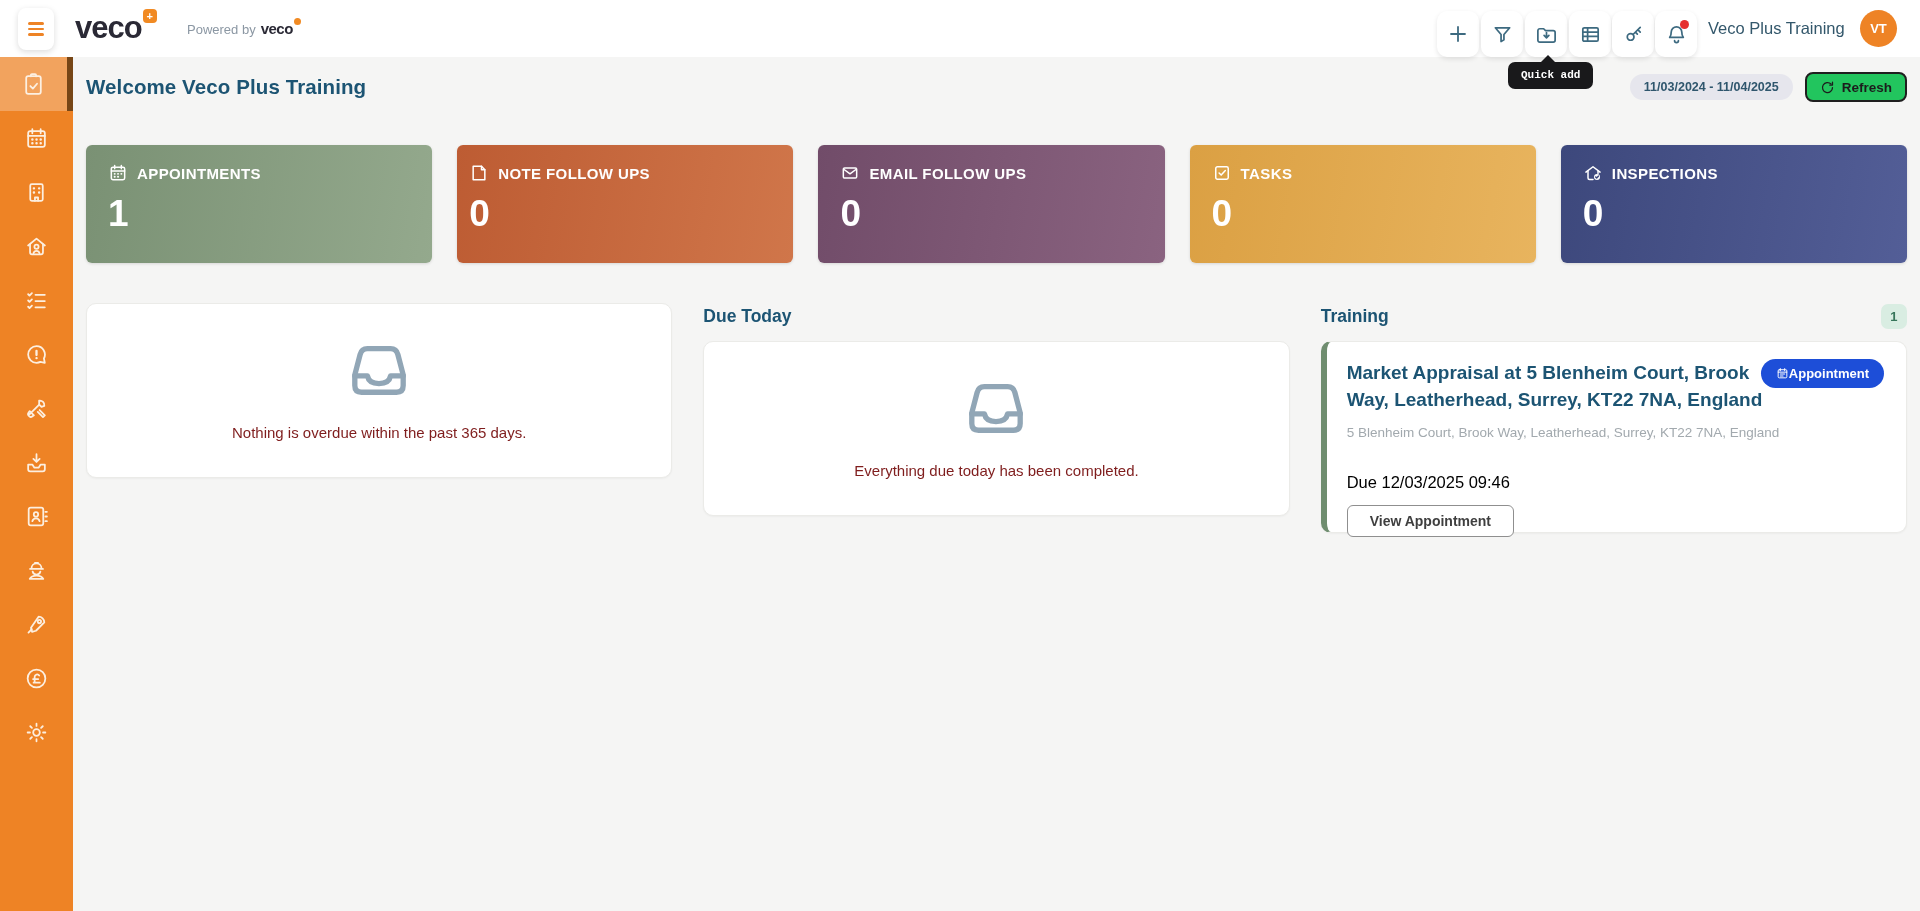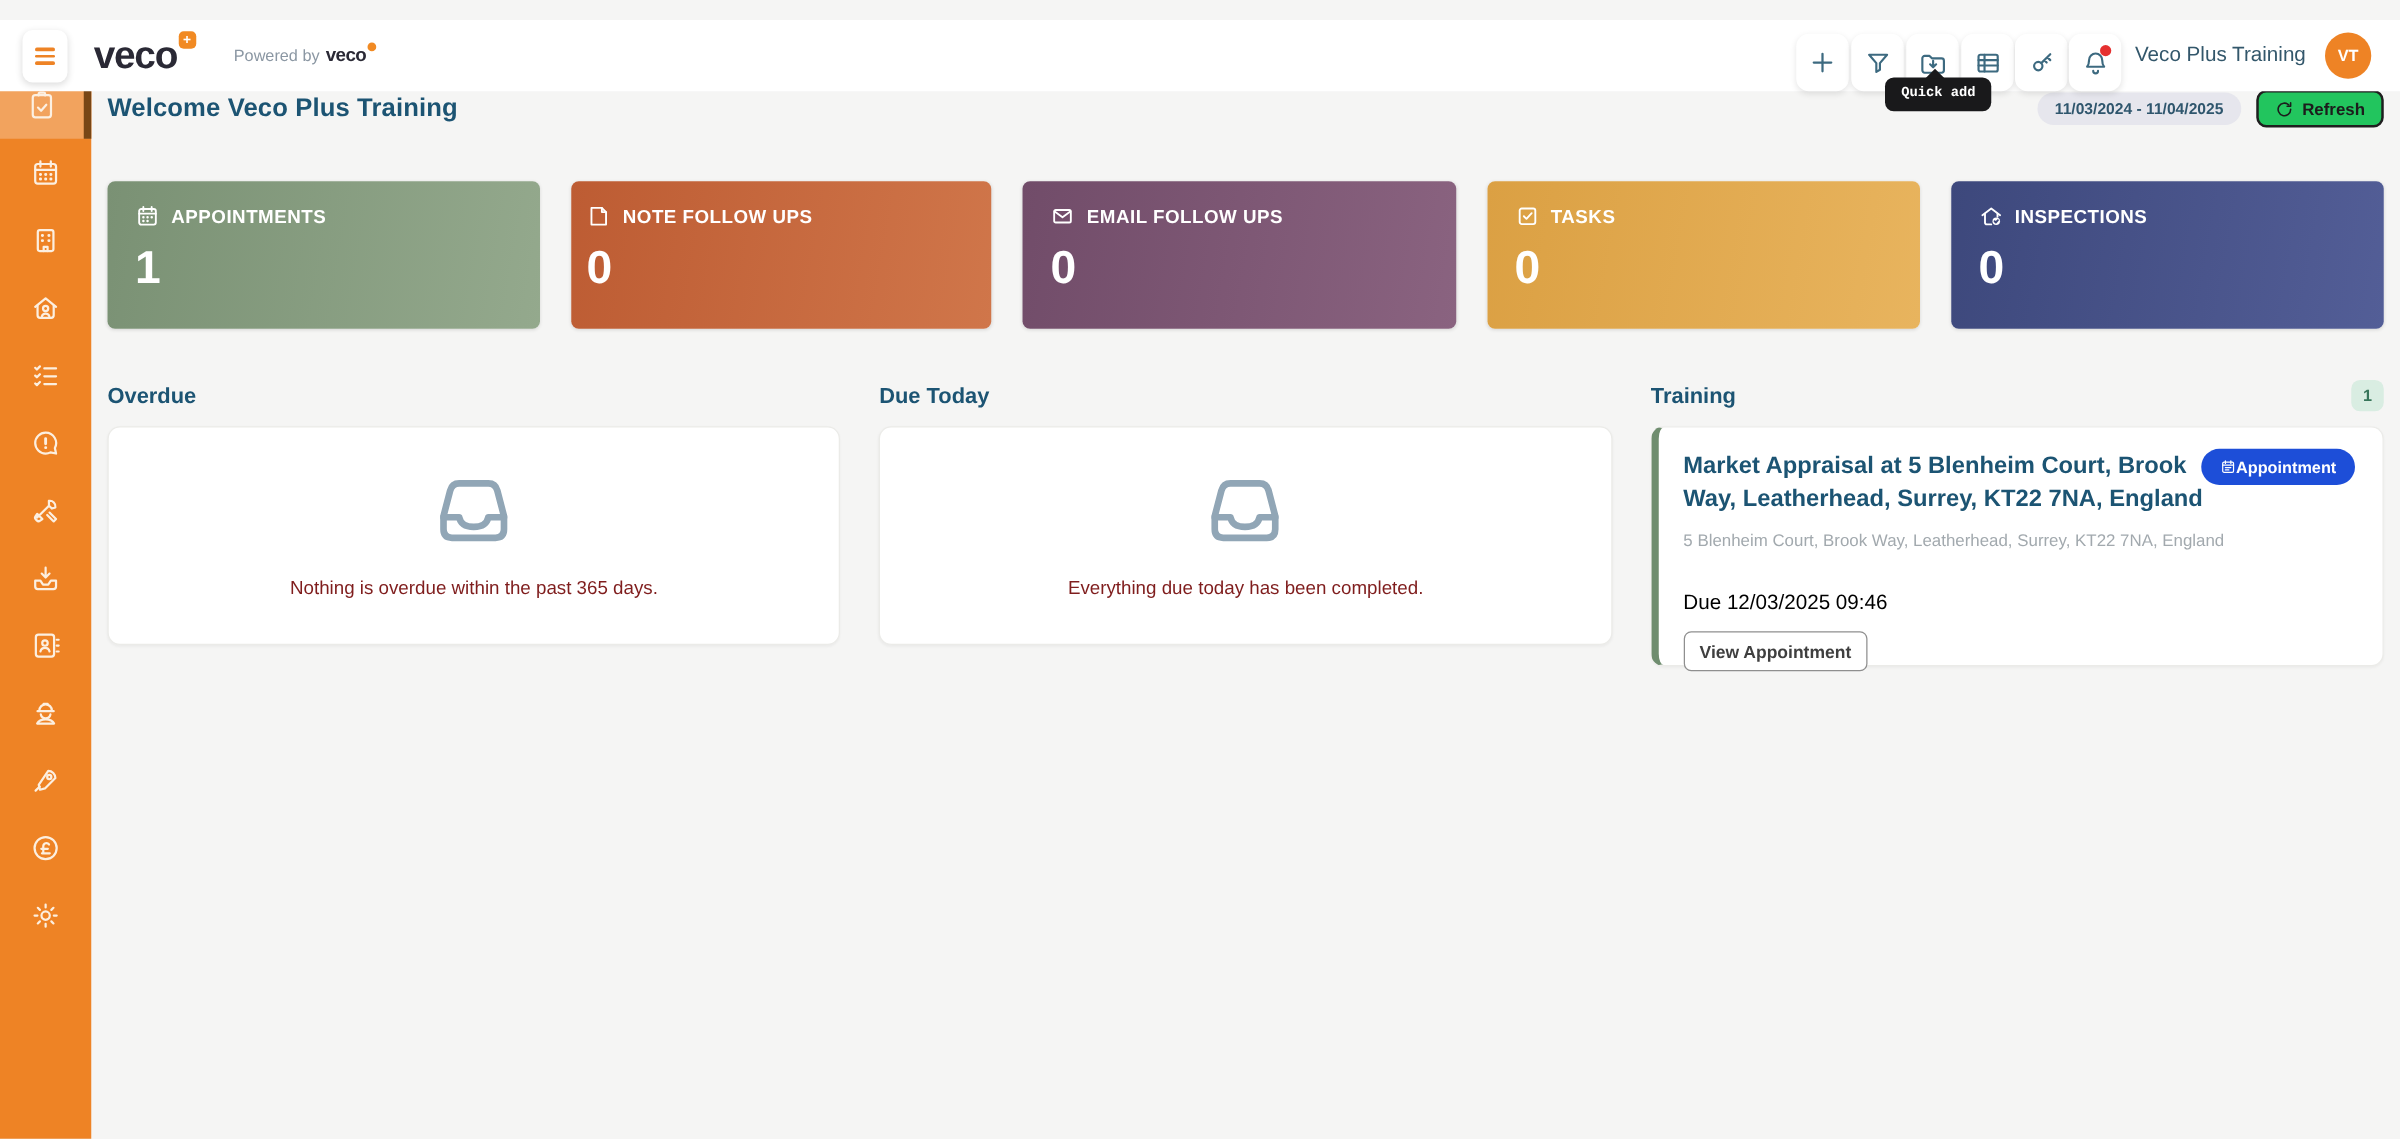--- a/index.html
+++ b/index.html
@@ -7,7 +7,7 @@
     font-family:"Liberation Sans","DejaVu Sans",sans-serif; background:#f5f5f4; }
 
   
-  .header { position:absolute; left:0; top:16px; width:1920px; height:57px; background:#ffffff; z-index:5; }
+  .header { position:absolute; left:0; top:0; width:1920px; height:57px; background:#ffffff; z-index:5; }
   .hamburger-btn { position:absolute; left:18px; top:8px; width:36px; height:42px; background:#fff;
     border-radius:8px; box-shadow:0 2px 6px rgba(0,0,0,.14); border:none; cursor:pointer;
     display:flex; flex-direction:column; justify-content:center; align-items:center; gap:3px; }

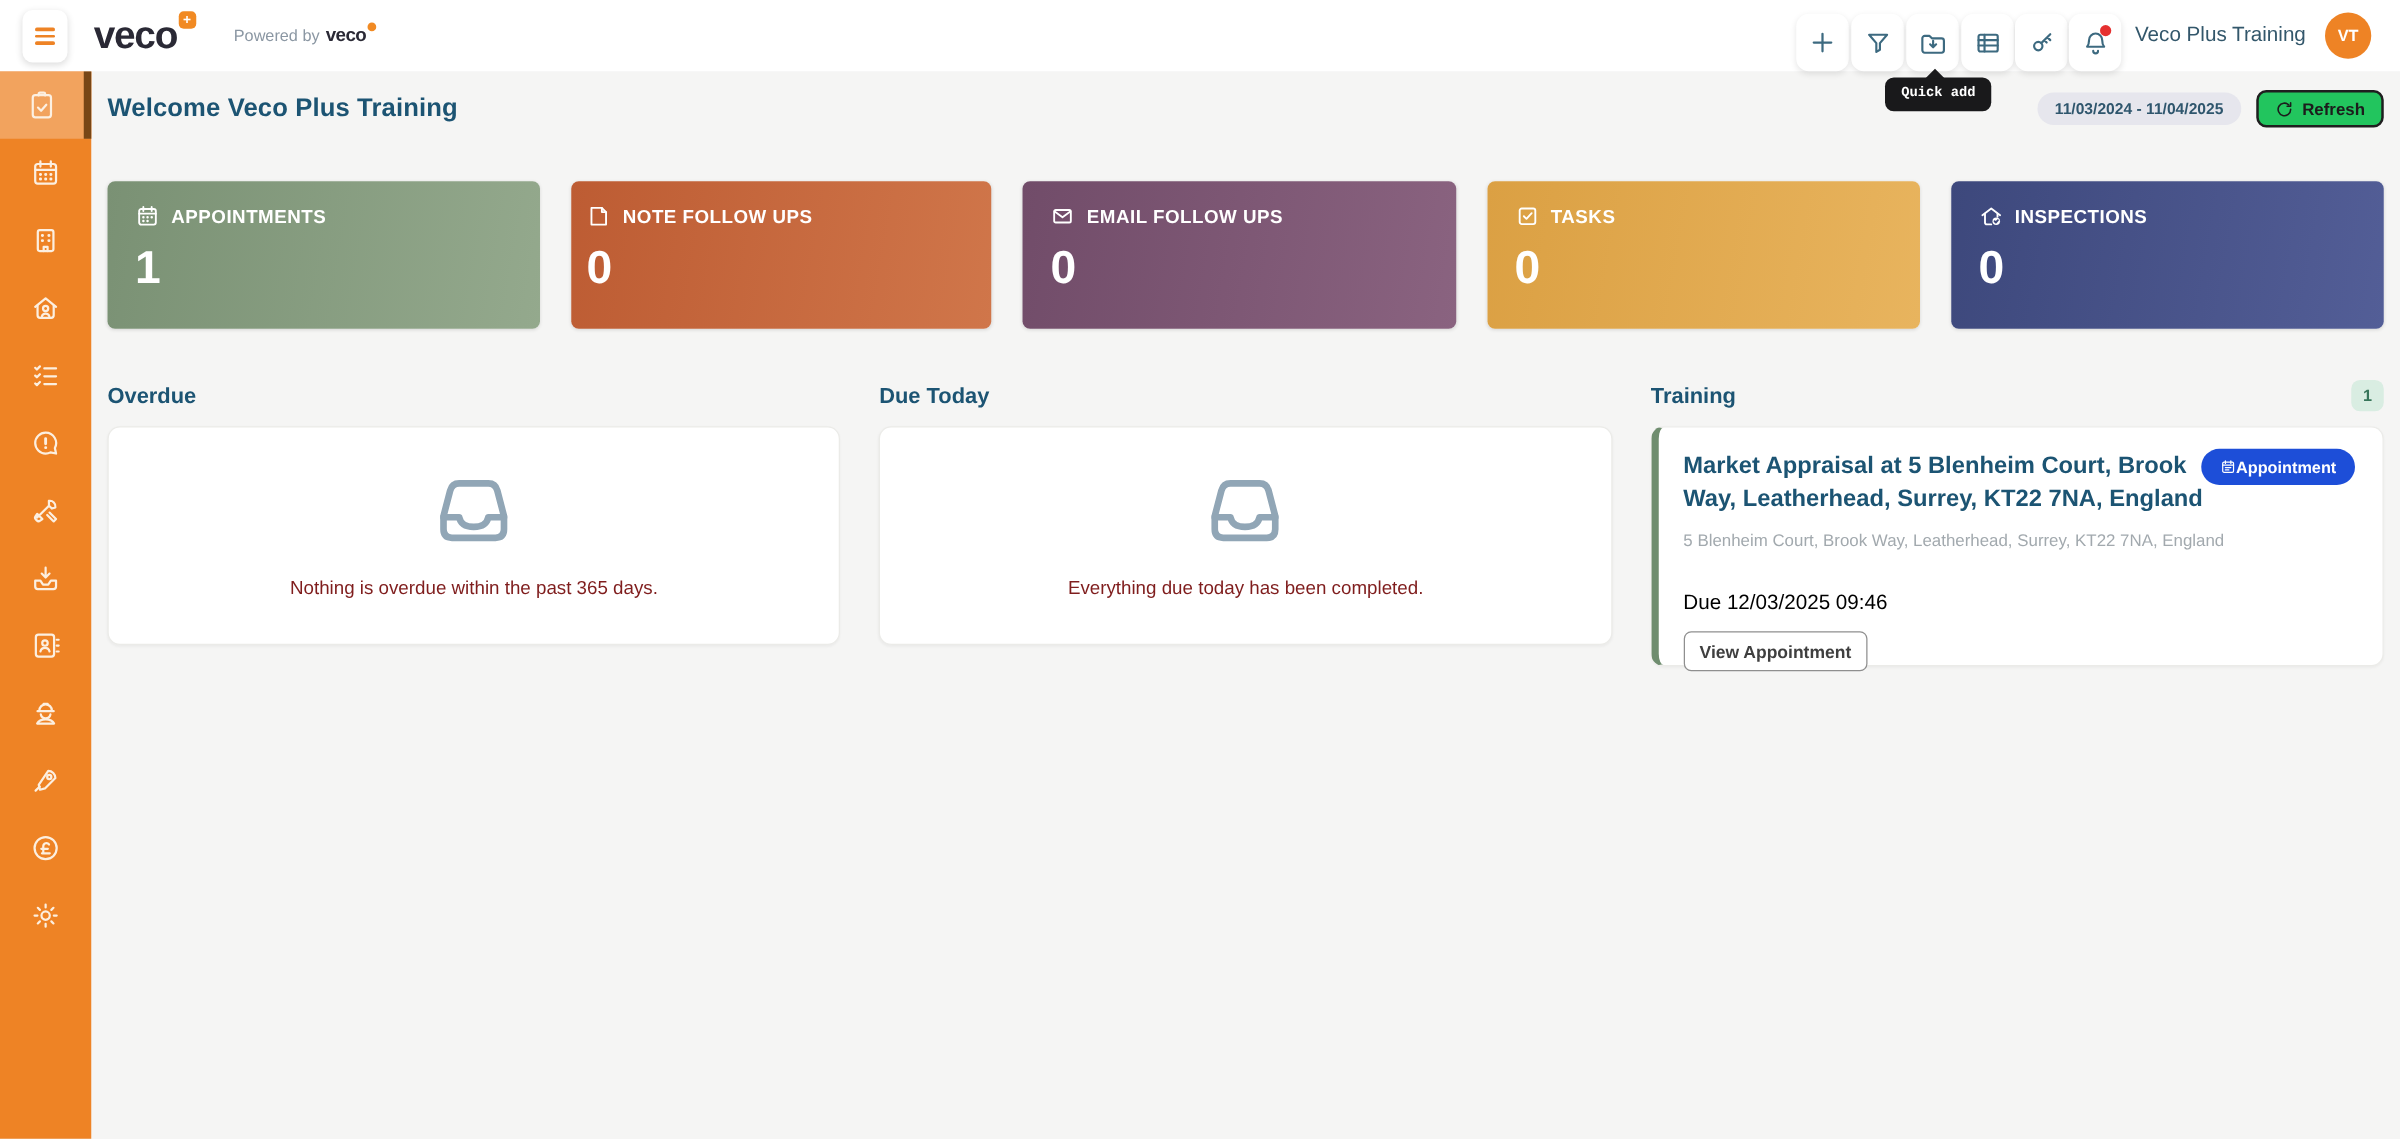--- a/index.html
+++ b/index.html
@@ -305,9 +305,6 @@
   <div class="sections-row">
 
     <div>
-      <div class="section-header">
-        <div class="section-title">Overdue</div>
-      </div>
       <div class="empty-card">
         <svg width="76" height="60" viewBox="0 0 76 62">
           <path d="M26 9 H50 Q56 9 57.5 15 L63 36 V47 Q63 54 56 54 H20 Q13 54 13 47 V36 L18.5 15 Q20 9 26 9 Z"></path>

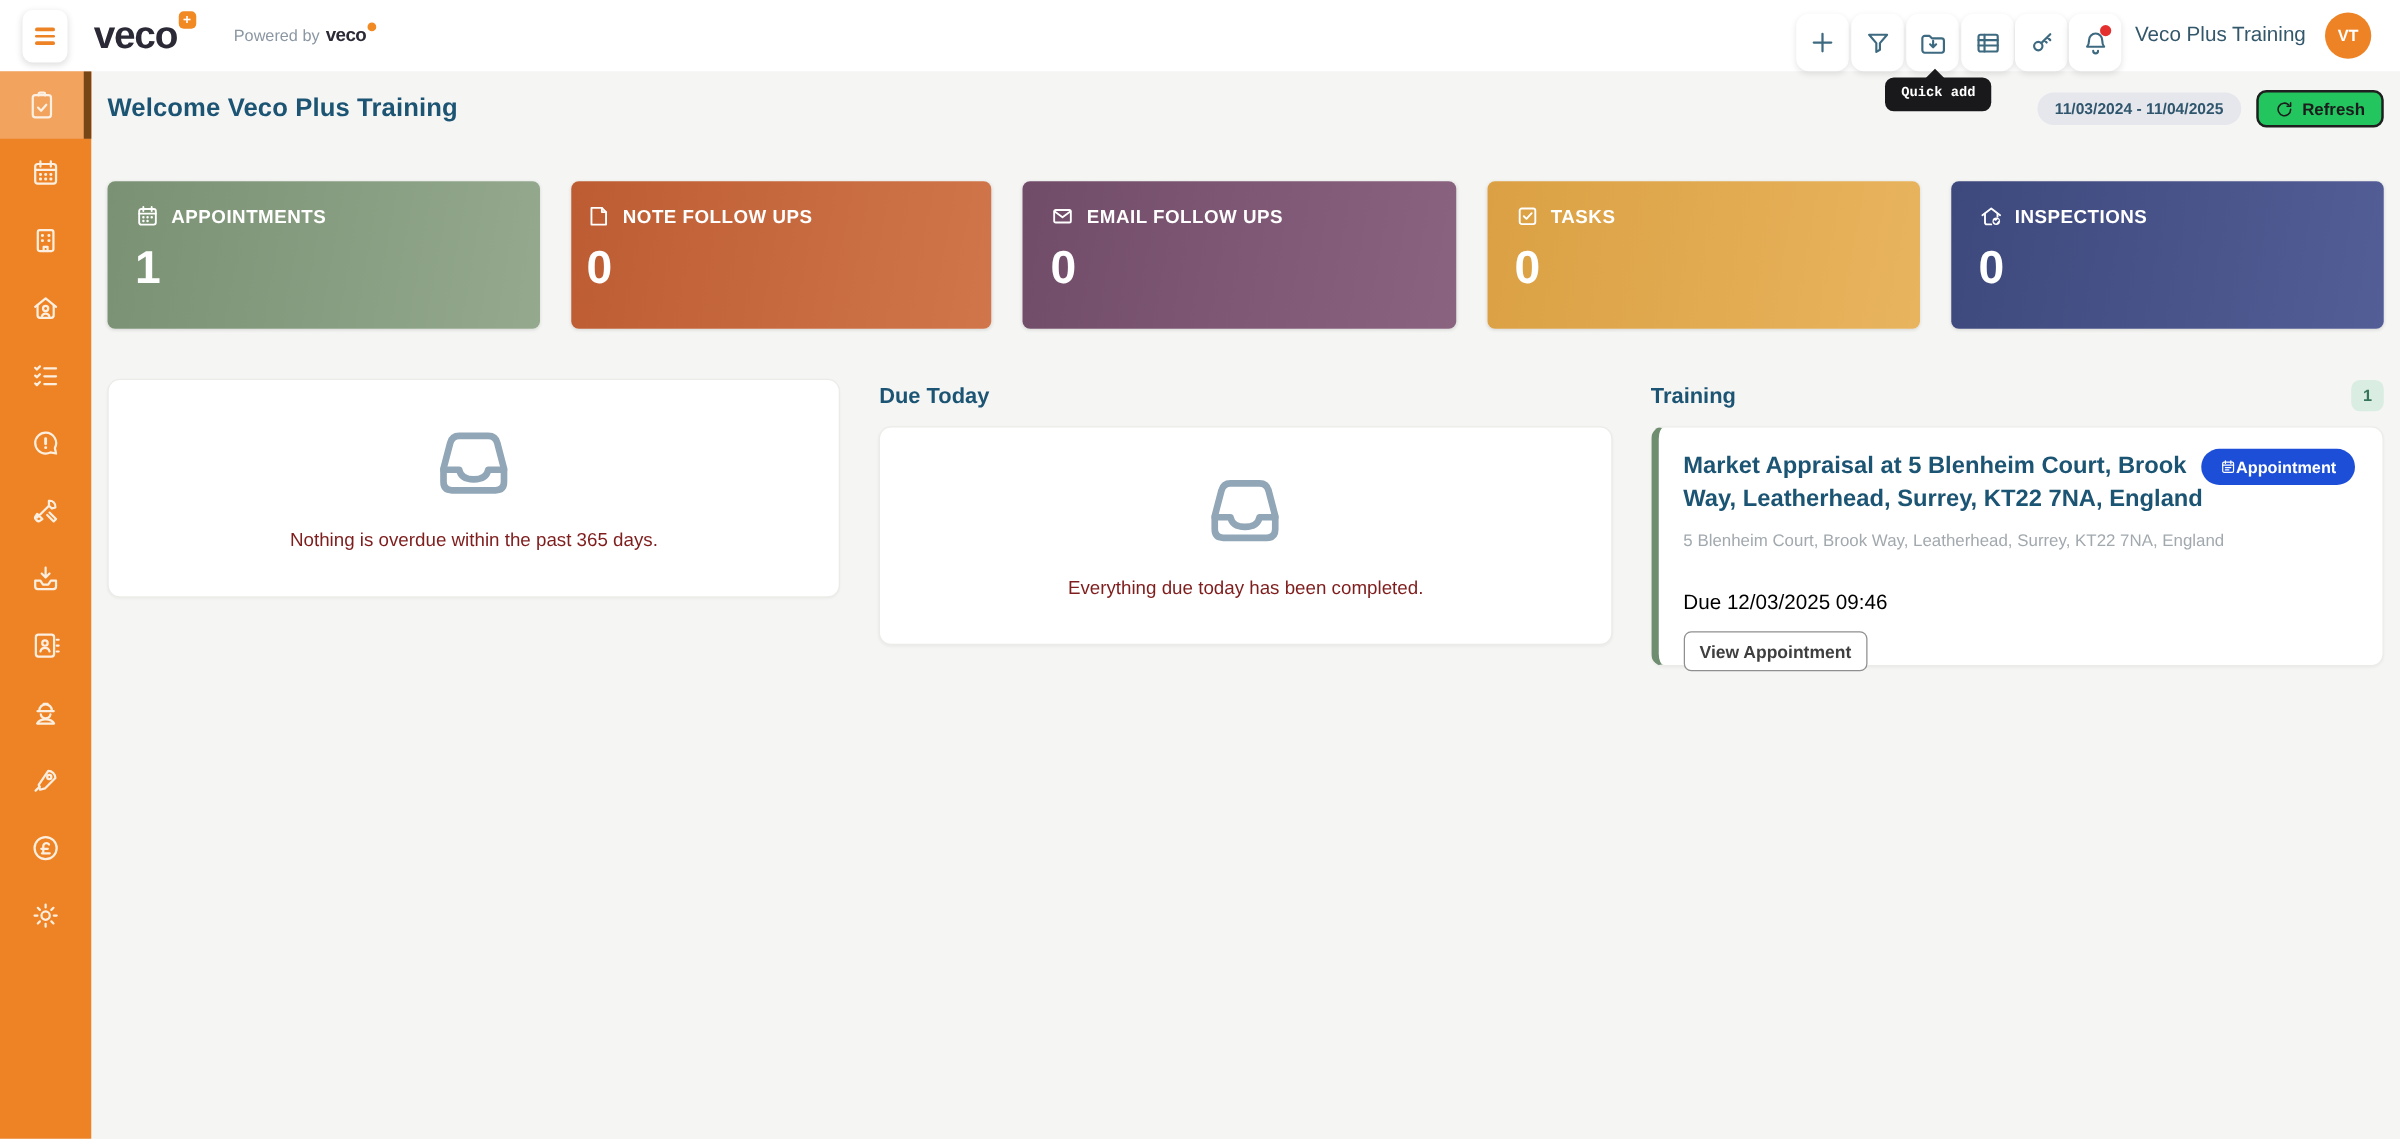--- a/index.html
+++ b/index.html
@@ -79,7 +79,7 @@
   .appt-address { margin-top:11px; font-size:13.5px; color:#a2a9ae; }
   .appt-due { margin-top:33px; font-size:16.5px; font-weight:500; color:#000000; }
   .view-appt-btn { margin-top:13px; background:#fff; border:1px solid #8f8f8f; border-radius:6px;
-    padding:7px 12px; font-size:14px; font-weight:bold; color:#3f3f3f; cursor:pointer;
+    padding:7px 22px; font-size:14px; font-weight:bold; color:#3f3f3f; cursor:pointer;
     font-family:"Liberation Sans","DejaVu Sans",sans-serif; }
 </style>
 </head>

